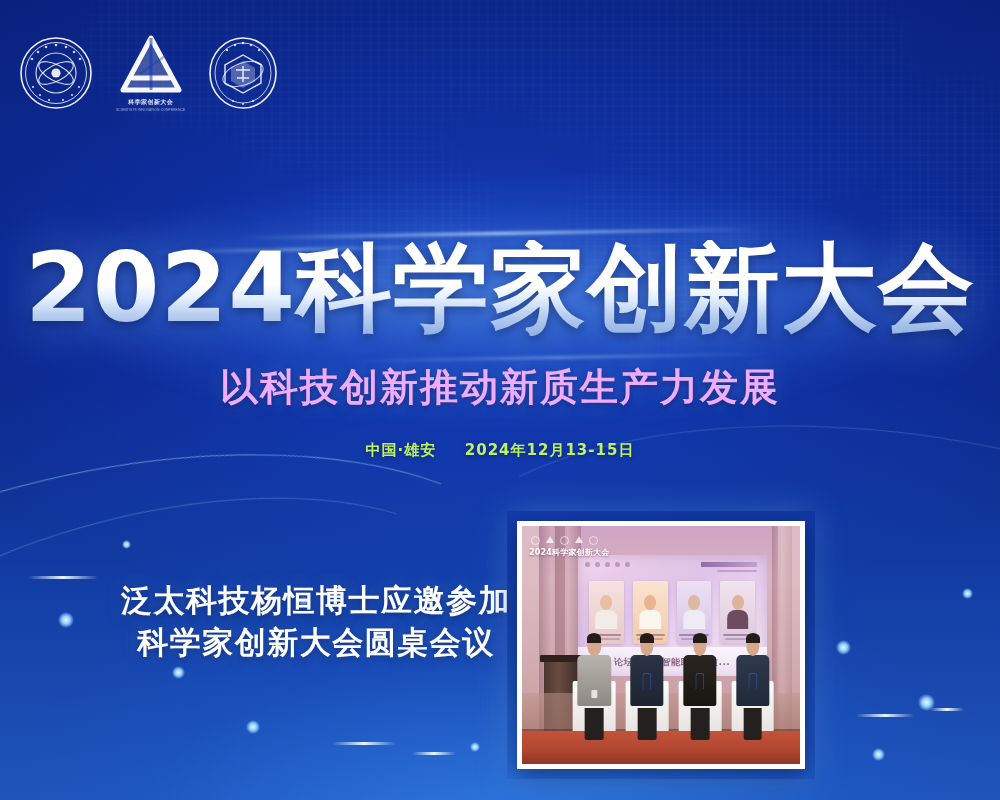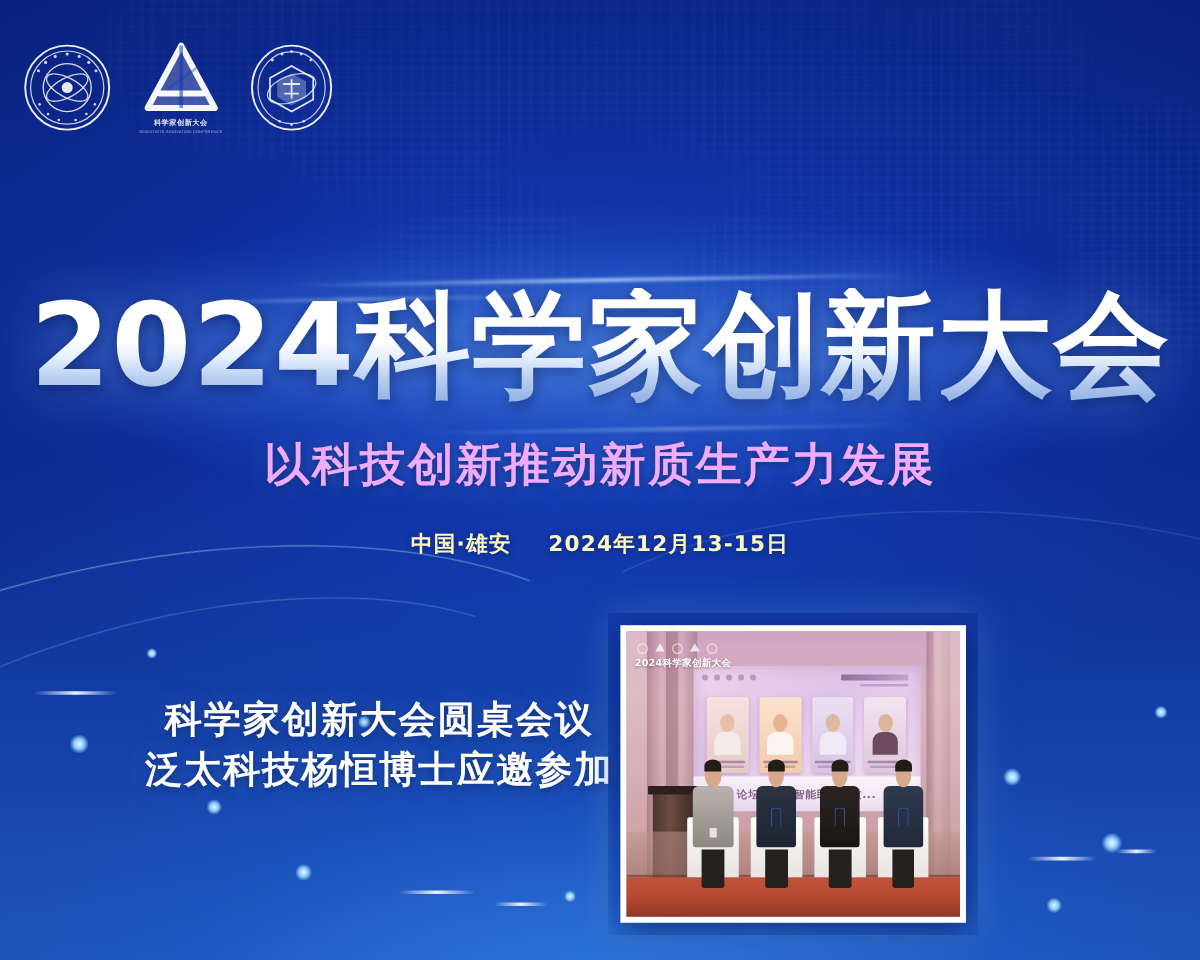--- a/index.html
+++ b/index.html
@@ -146,7 +146,7 @@
   .meta-line{
     margin:28px 0 0;
     font-family:"DejaVu Sans","Liberation Sans",sans-serif;
-    font-size:18px;font-weight:600;color:#fef9c3;
+    font-size:15px;font-weight:600;color:#bef264;
     letter-spacing:1px;
     text-shadow:0 1px 5px rgba(4,20,80,.55);
     white-space:nowrap;

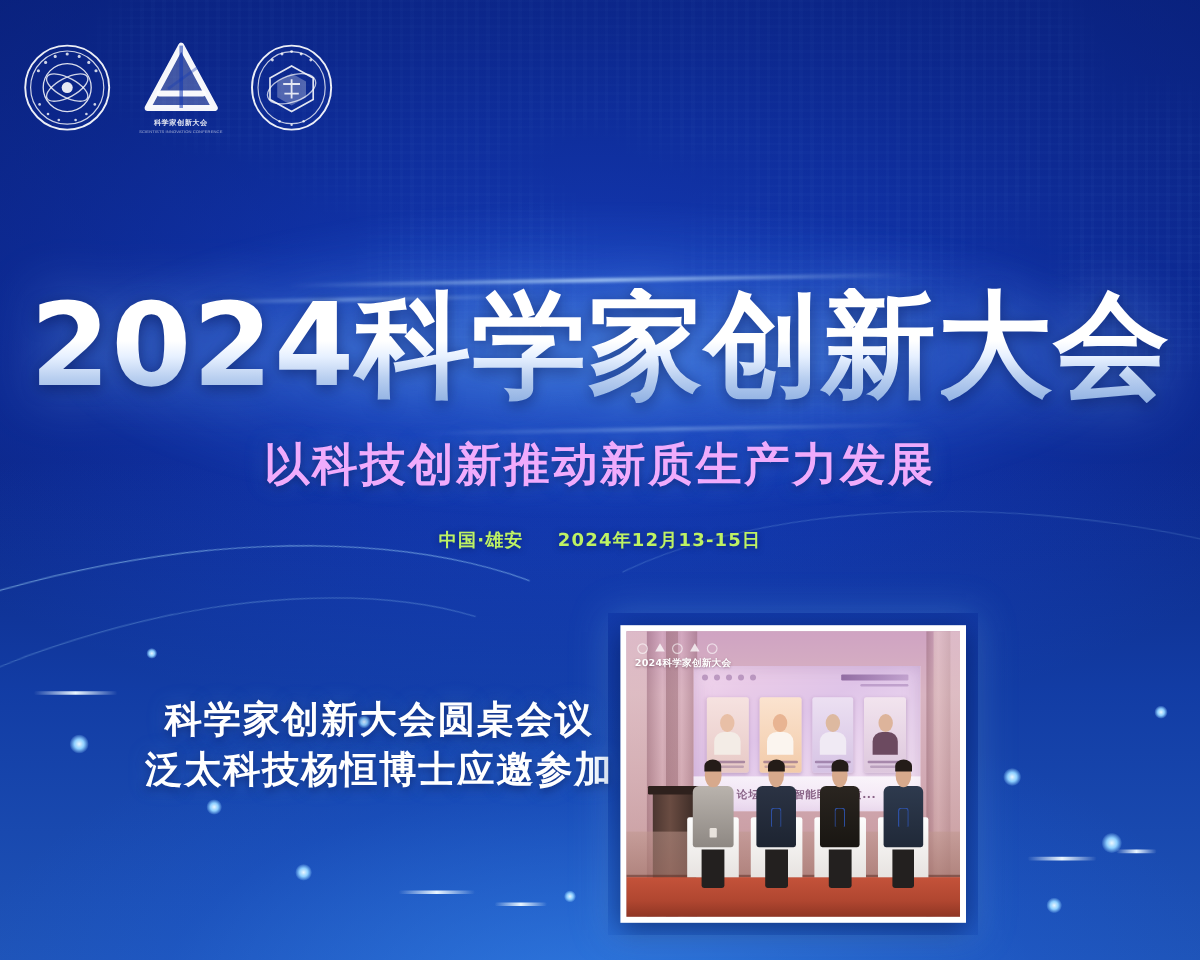--- a/index.html
+++ b/index.html
@@ -461,8 +461,8 @@
   </div>
 
   <div class="caption">
+    <div>泛太科技杨恒博士应邀参加</div>
     <div>科学家创新大会圆桌会议</div>
-    <div>泛太科技杨恒博士应邀参加</div>
   </div>
 
   <div class="photo-frame">

